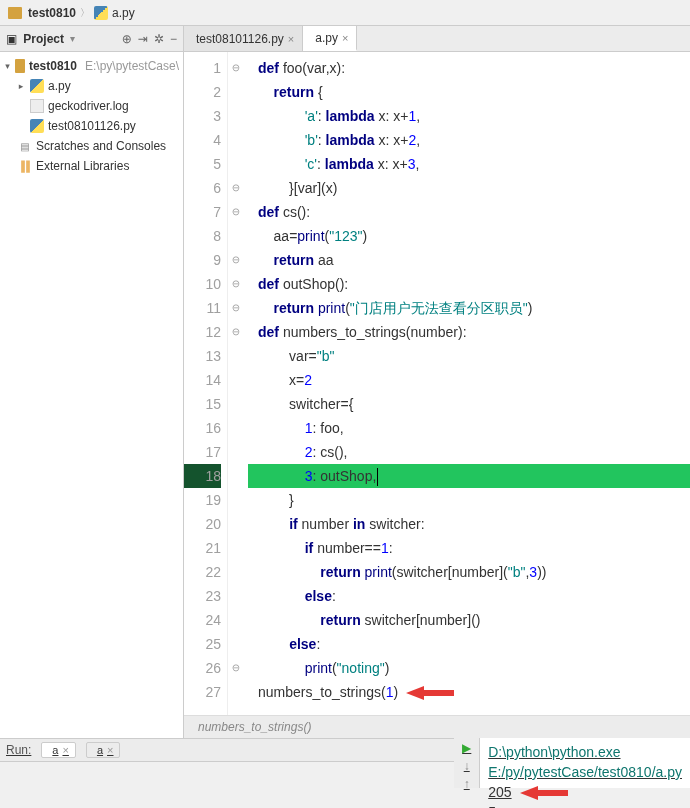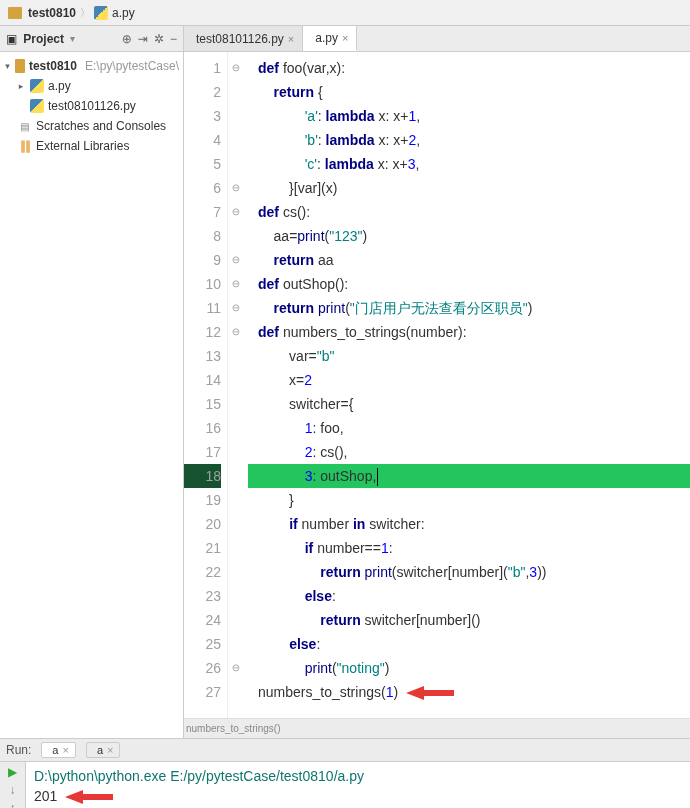--- a/index.html
+++ b/index.html
@@ -99,6 +99,11 @@
         </div>
         <div class="tree-item depth-1">
           <span class="exp"></span>
+          <span class="ico log"></span>
+          <span class="name normal">geckodriver.log</span>
+        </div>
+        <div class="tree-item depth-1">
+          <span class="exp"></span>
           <span class="ico py"></span>
           <span class="name normal">test08101126.py</span>
         </div>

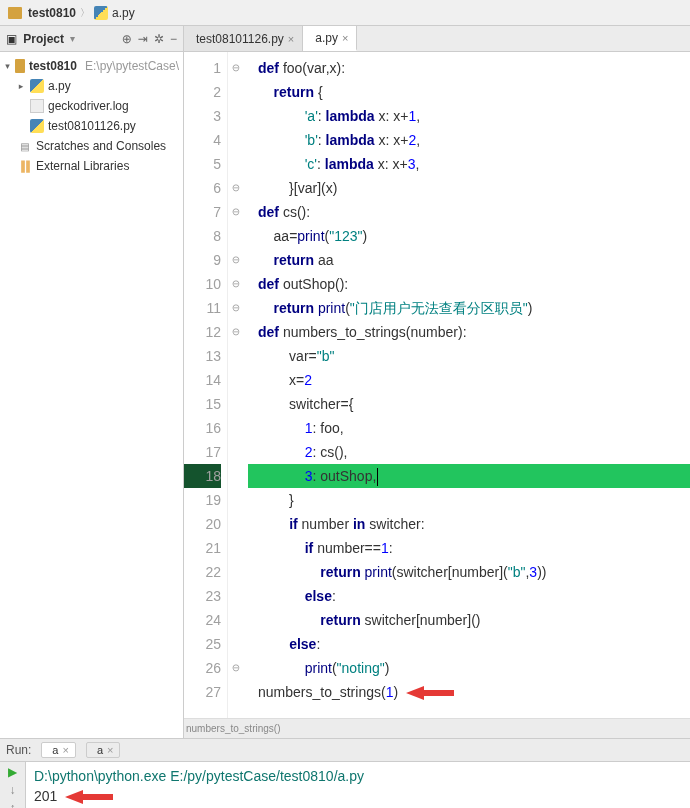--- a/index.html
+++ b/index.html
@@ -48,7 +48,7 @@
 .redarrow { position: relative; display: inline-block; width: 48px; height: 14px; vertical-align: middle; margin-left: 8px; }
 .redarrow:before { content: ""; position: absolute; left: 0; top: 0; border-top: 7px solid transparent; border-bottom: 7px solid transparent; border-right: 18px solid #e53935; }
 .redarrow:after { content: ""; position: absolute; left: 18px; top: 4px; width: 30px; height: 6px; background: #e53935; }
-.bc-row { background: #ececec; border-top: 1px solid #ddd; padding: 4px 2px; color: #888; font-size: 10px; }
+.bc-row { background: #ececec; border-top: 1px solid #ddd; padding: 4px 14px; color: #888; font-size: 12px; font-style: italic; }
 .run-head { width: 100%; display: flex; align-items: center; padding: 3px 6px; background: #ececec; border-top: 1px solid #ccc; border-bottom: 1px solid #ccc; height: 24px; gap: 10px; }
 .run-wrap { display: flex; flex-direction: column; height: 50px; }
 .run-head .lbl { color: #555; }

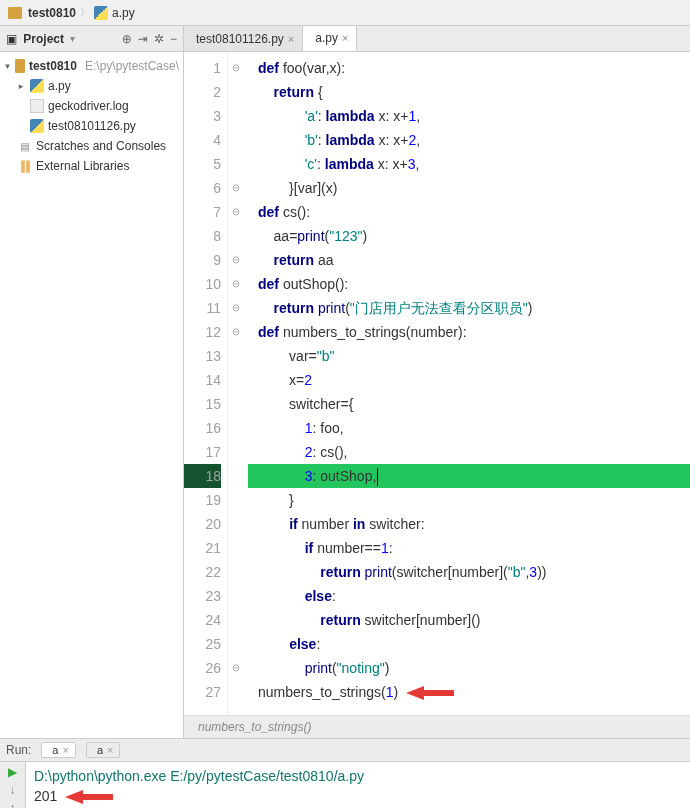--- a/index.html
+++ b/index.html
@@ -50,7 +50,7 @@
 .redarrow:after { content: ""; position: absolute; left: 18px; top: 4px; width: 30px; height: 6px; background: #e53935; }
 .bc-row { background: #ececec; border-top: 1px solid #ddd; padding: 4px 14px; color: #888; font-size: 12px; font-style: italic; }
 .run-head { width: 100%; display: flex; align-items: center; padding: 3px 6px; background: #ececec; border-top: 1px solid #ccc; border-bottom: 1px solid #ccc; height: 24px; gap: 10px; }
-.run-wrap { display: flex; flex-direction: column; height: 50px; }
+.run-wrap { display: flex; height: 50px; text-decoration: underline; }
 .run-head .lbl { color: #555; }
 .run-tab { display: flex; align-items: center; gap: 4px; background: #fff; border: 1px solid #ccc; padding: 1px 6px; border-radius: 2px; font-size: 11px; }
 .run-tab.inact { background: #ececec; }

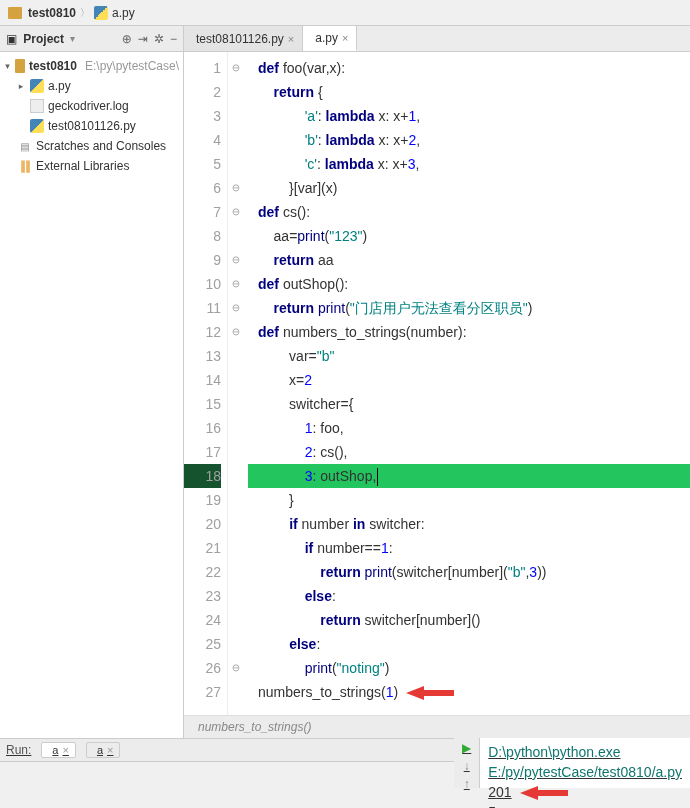--- a/index.html
+++ b/index.html
@@ -221,7 +221,7 @@
     </div>
     <div class="run-console">
       <div class="path">D:\python\python.exe E:/py/pytestCase/test0810/a.py</div>
-      <div><span>201</span><span class="redarrow"></span></div>
+      <div><span>205</span><span class="redarrow"></span></div>
       <div>5</div>
     </div>
   </div>

